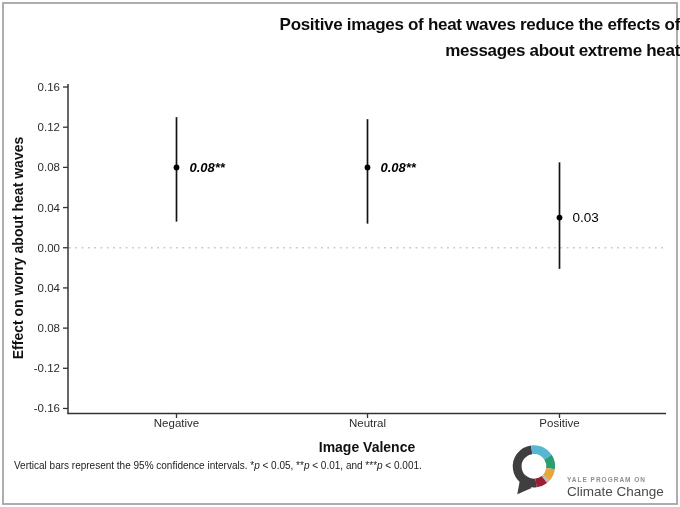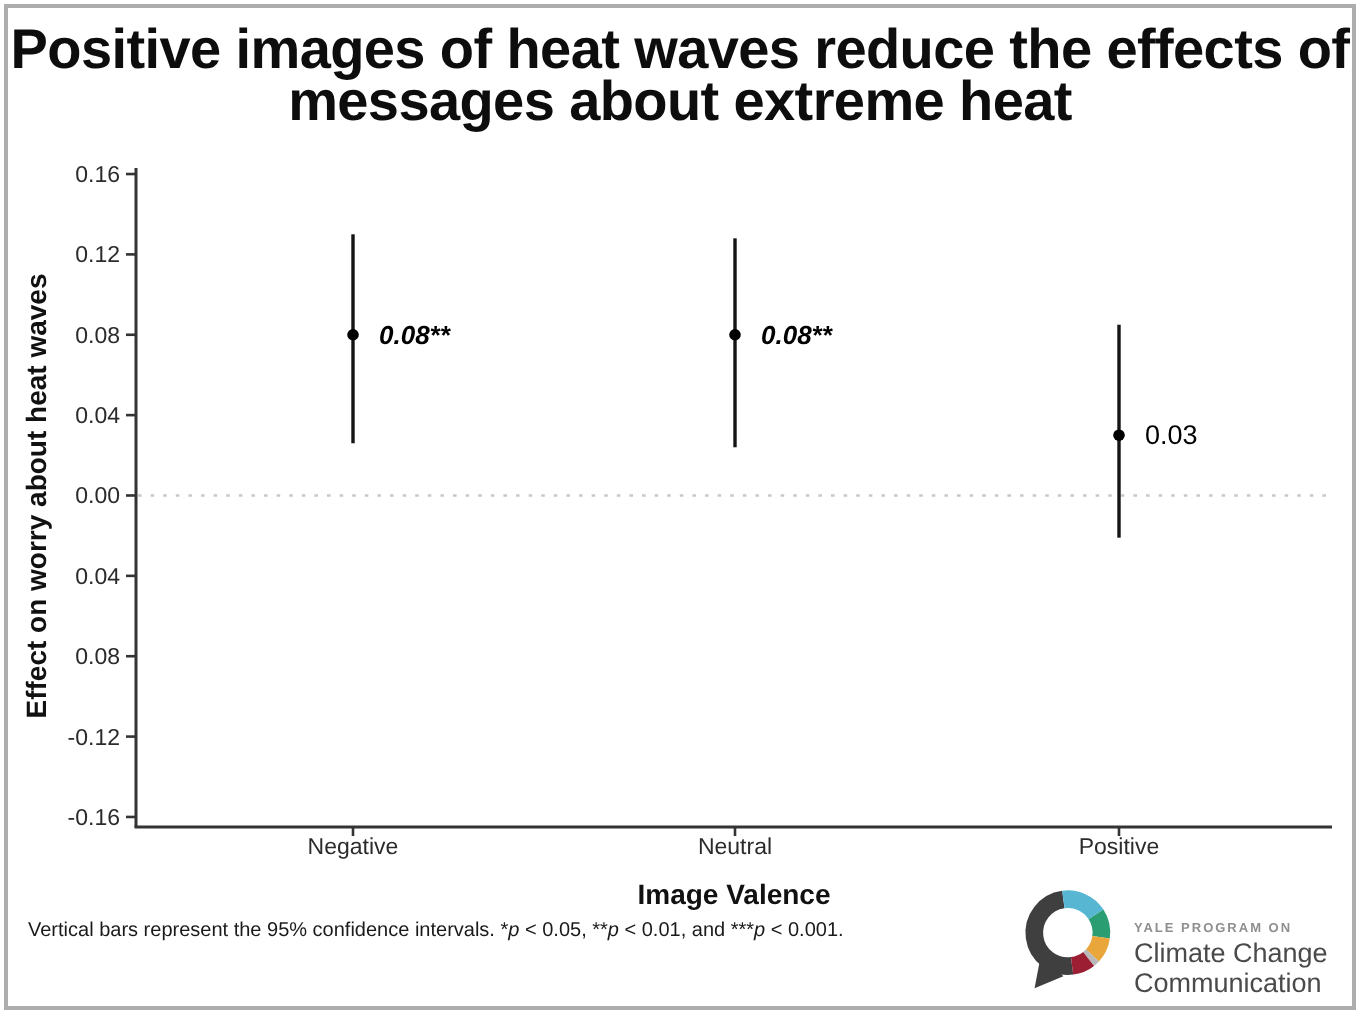--- a/index.html
+++ b/index.html
@@ -12,8 +12,8 @@
     position:absolute; inset:2px; border:2px solid #adadad; pointer-events:none;
   }
   #chart-title{
-    position:absolute; left:0; right:0; top:12px; text-align:center;
-    font-size:28px; font-weight:700; letter-spacing:-0.3px; line-height:26px;
+    position:absolute; left:0; right:0; top:12px; text-align:right;
+    font-size:17px; font-weight:700; letter-spacing:-0.3px; line-height:26px;
     color:#0d0d0d;
   }
   #plot-svg{ position:absolute; left:0; top:0; }

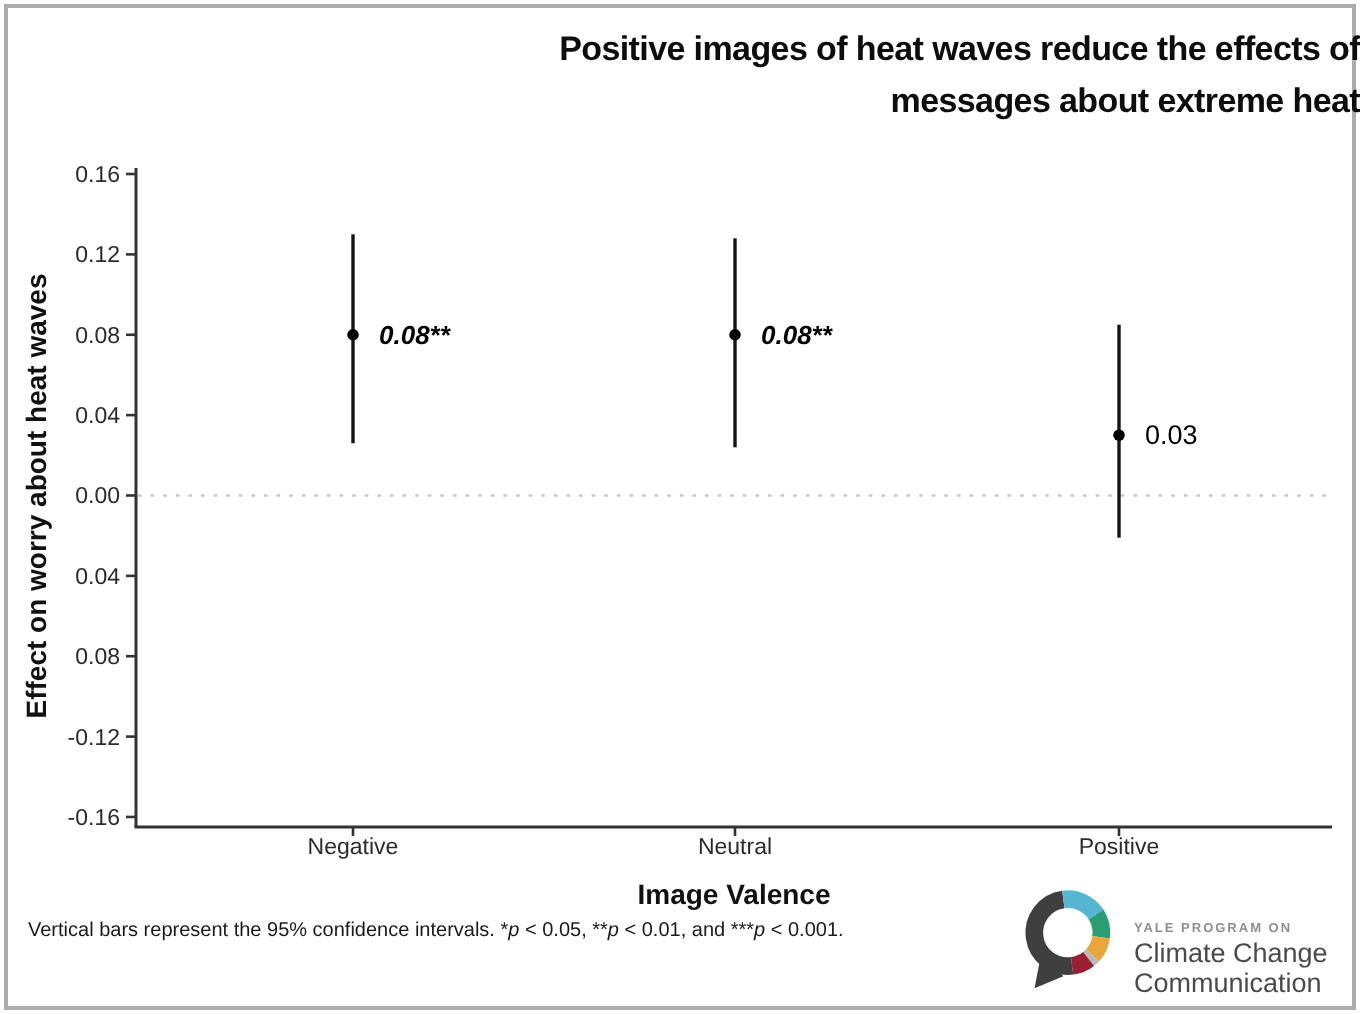--- a/index.html
+++ b/index.html
@@ -113,7 +113,6 @@
     <div id="logo-text">
       <div id="logo-kicker">YALE PROGRAM ON</div>
       <div class="logo-name">Climate Change</div>
-      <div class="logo-name">Communication</div>
     </div>
   </div>
 </div>

